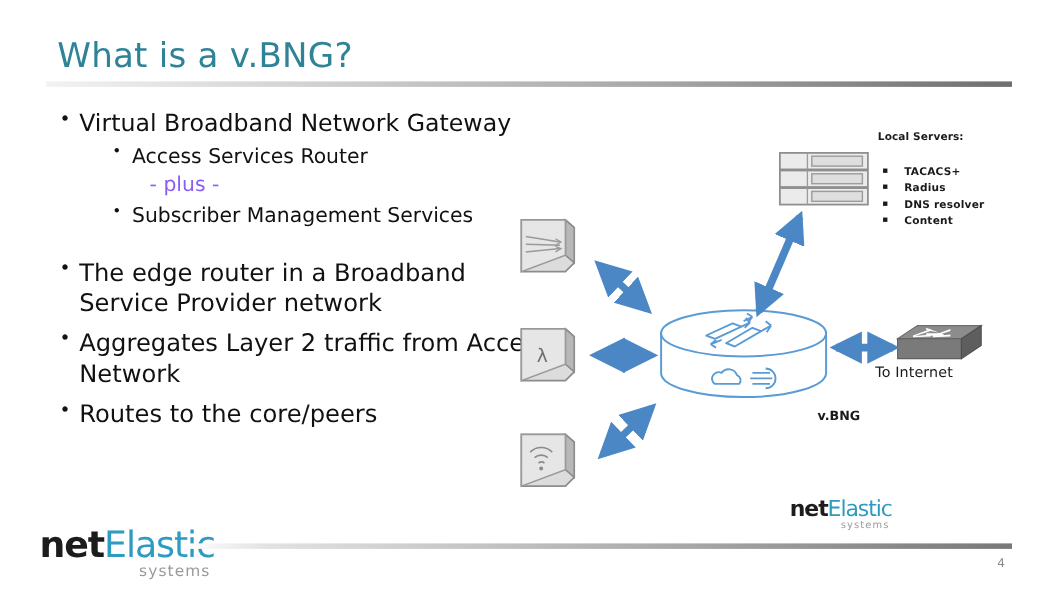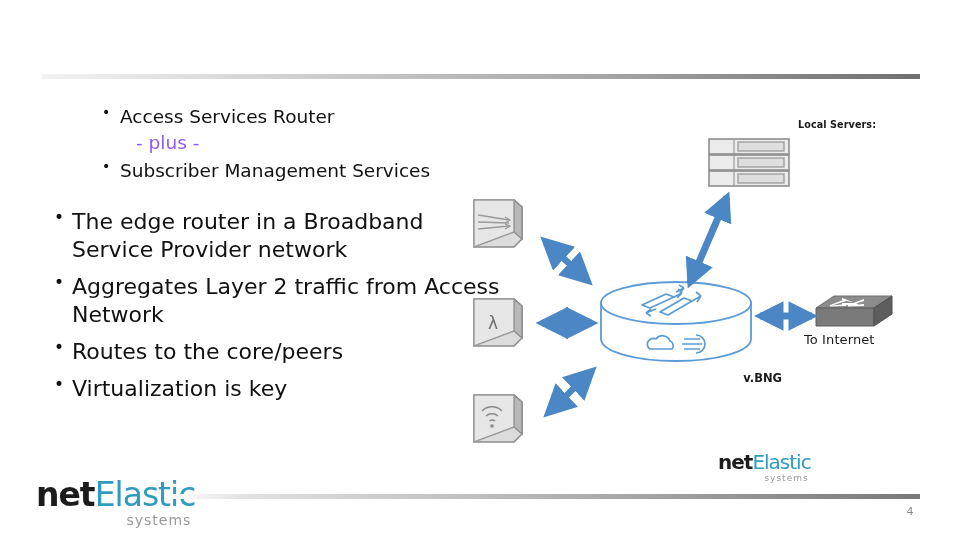--- a/index.html
+++ b/index.html
@@ -254,6 +254,7 @@
 
 <div class="slide">
 
+  <div class="title">What is a v.BNG?</div>
   <div class="title-rule"></div>
 
   <div class="bullets">

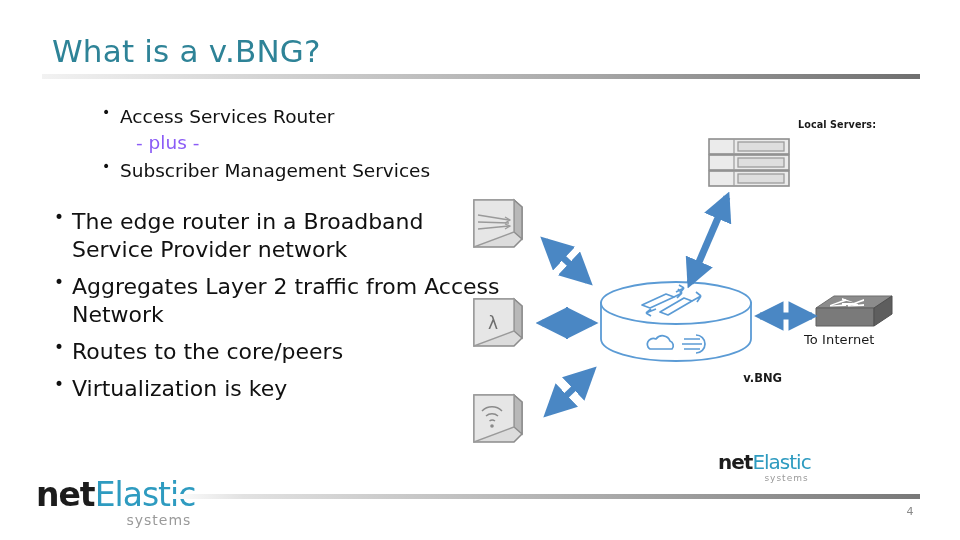--- a/index.html
+++ b/index.html
@@ -258,6 +258,7 @@
   <div class="title-rule"></div>
 
   <div class="bullets">
+    <div class="b1">Virtual Broadband Network Gateway</div>
     <div class="b2">Access Services Router</div>
     <div class="b2-plain">- plus -</div>
     <div class="b2">Subscriber Management Services</div>

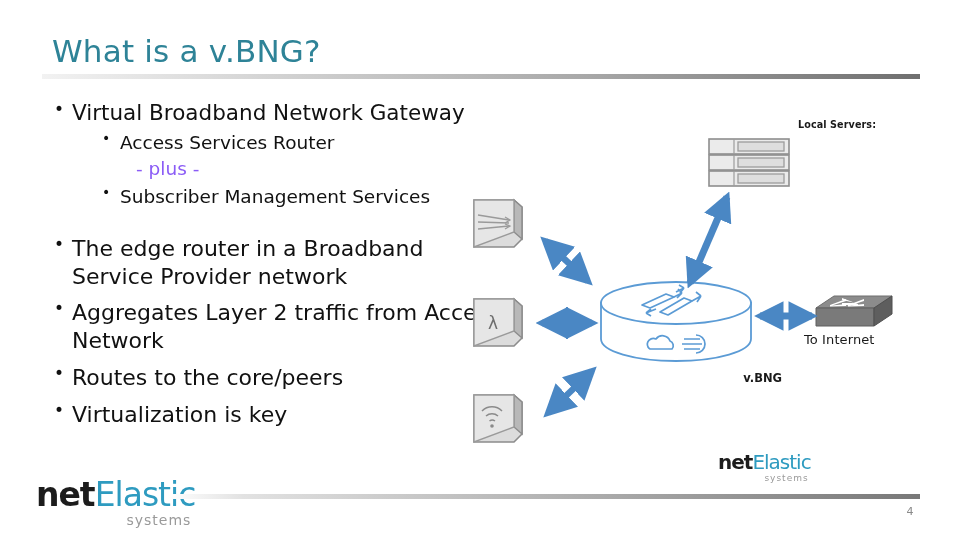--- a/index.html
+++ b/index.html
@@ -327,6 +327,12 @@
 
   <div class="servers-text">
     <div class="hdr">Local Servers:</div>
+    <ul>
+      <li>TACACS+</li>
+      <li>Radius</li>
+      <li>DNS resolver</li>
+      <li>Content</li>
+    </ul>
   </div>
 
   <div class="cylinder">

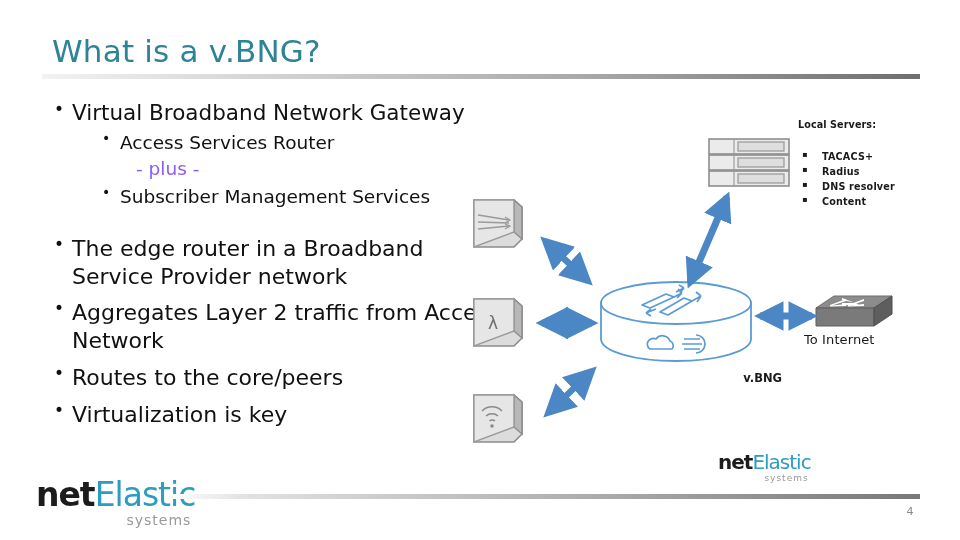--- a/index.html
+++ b/index.html
@@ -162,9 +162,10 @@
   }
   .to-internet {
     position: absolute;
-    left: 804px;
+    left: 766px;
     top: 332px;
     width: 130px;
+    text-align: center;
     font-size: 13px;
     color: #1a1a1a;
     letter-spacing: 0.1px;

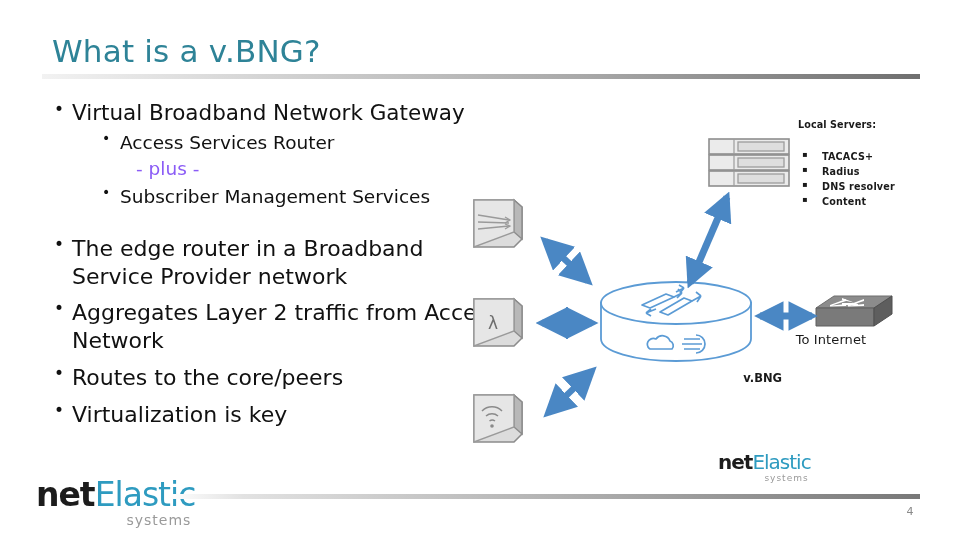--- a/index.html
+++ b/index.html
@@ -268,7 +268,6 @@
       <div class="b1-wrap">The edge router in a Broadband Service Provider network</div>
       <div class="b1-wrap">Aggregates Layer 2 traffic from Access Network</div>
       <div class="b1-wrap">Routes to the core/peers</div>
-      <div class="b1-wrap">Virtualization is key</div>
     </div>
   </div>
 

